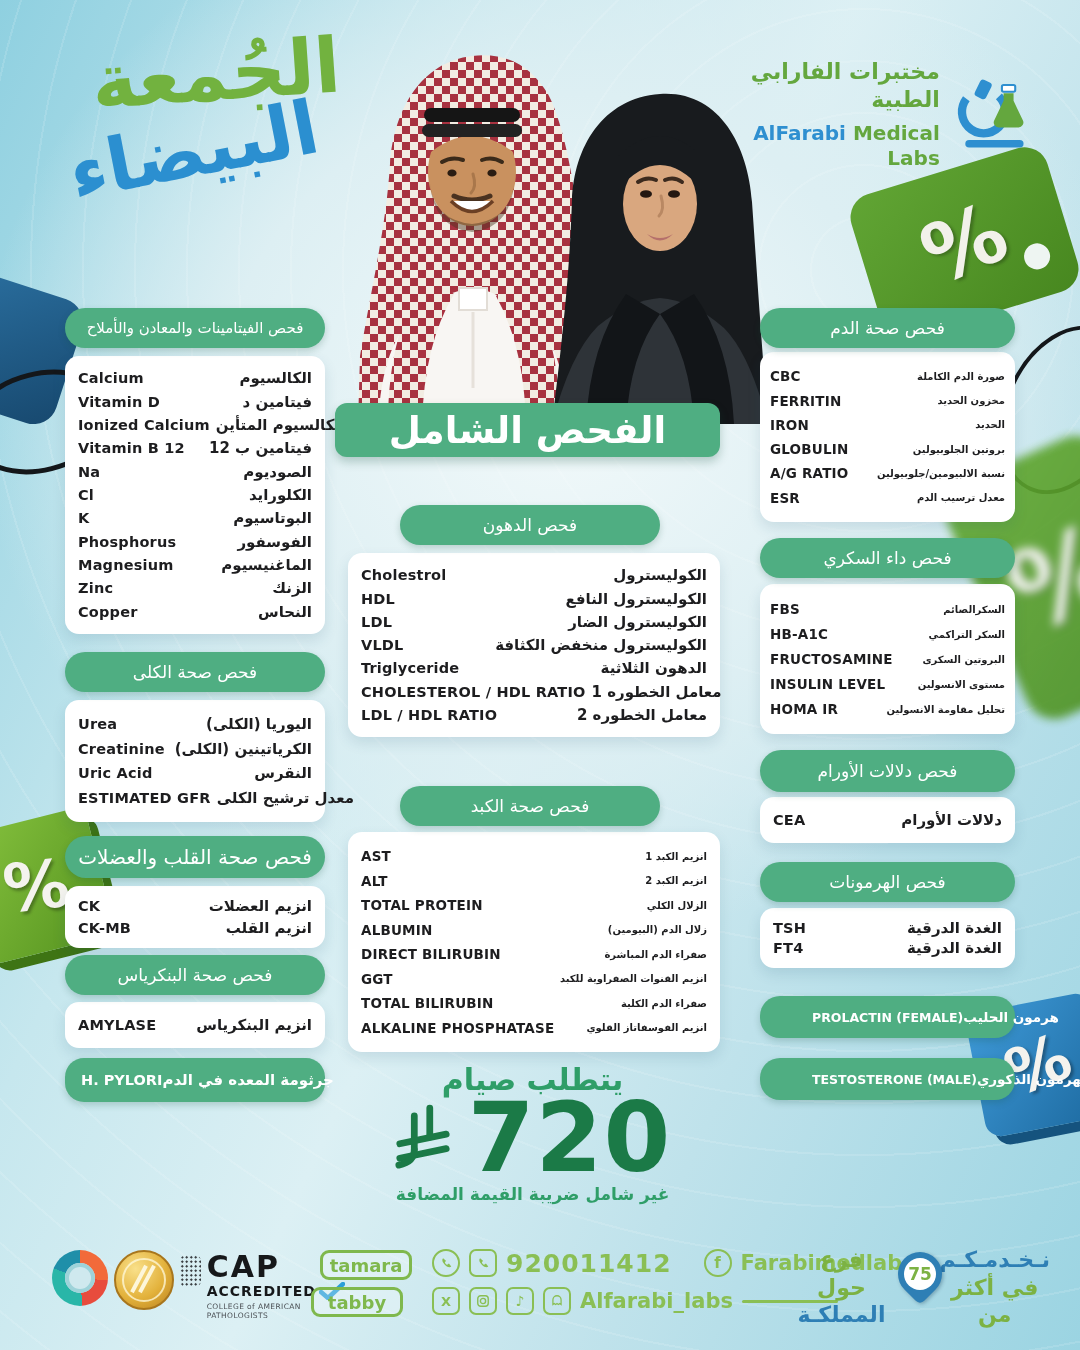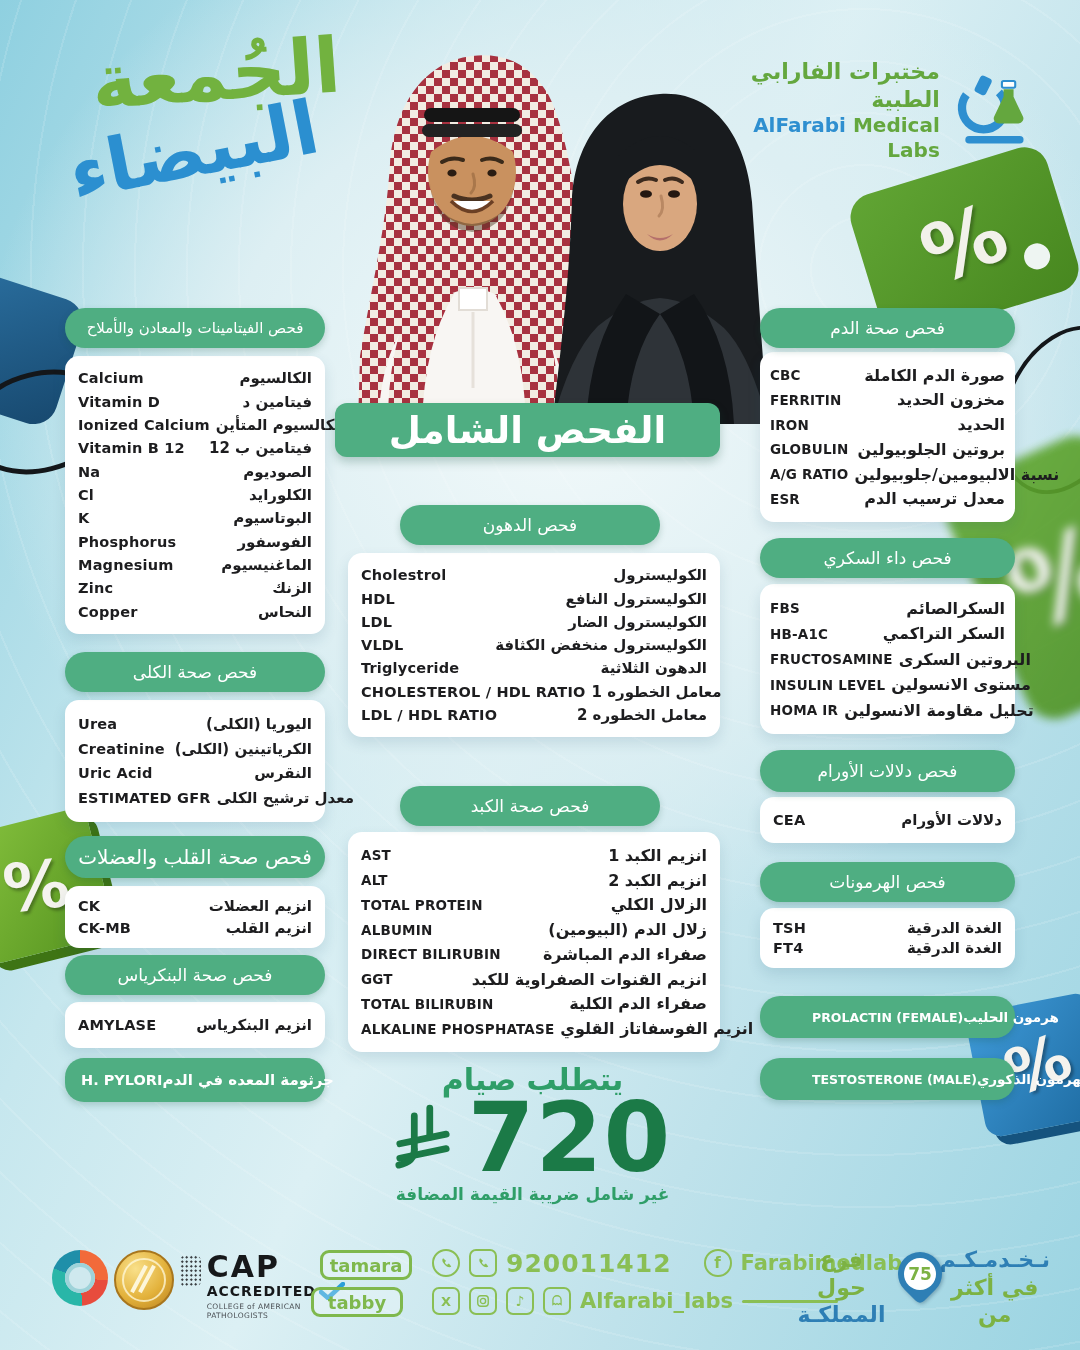--- a/index.html
+++ b/index.html
@@ -58,7 +58,7 @@
   .lab{position:absolute;display:flex;align-items:center;gap:12px;z-index:2;}
   .lab .txt{text-align:right;line-height:1.25;}
   .lab .ar{color:#64a73e;font-size:22px;font-weight:700;}
-  .lab .en{font-size:20px;font-weight:700;}
+  .lab .en{font-size:20px;font-weight:700;margin-top:8px;}
   .lab .en .b{color:#2e8fd0;} .lab .en .g{color:#64a73e;}
 
   

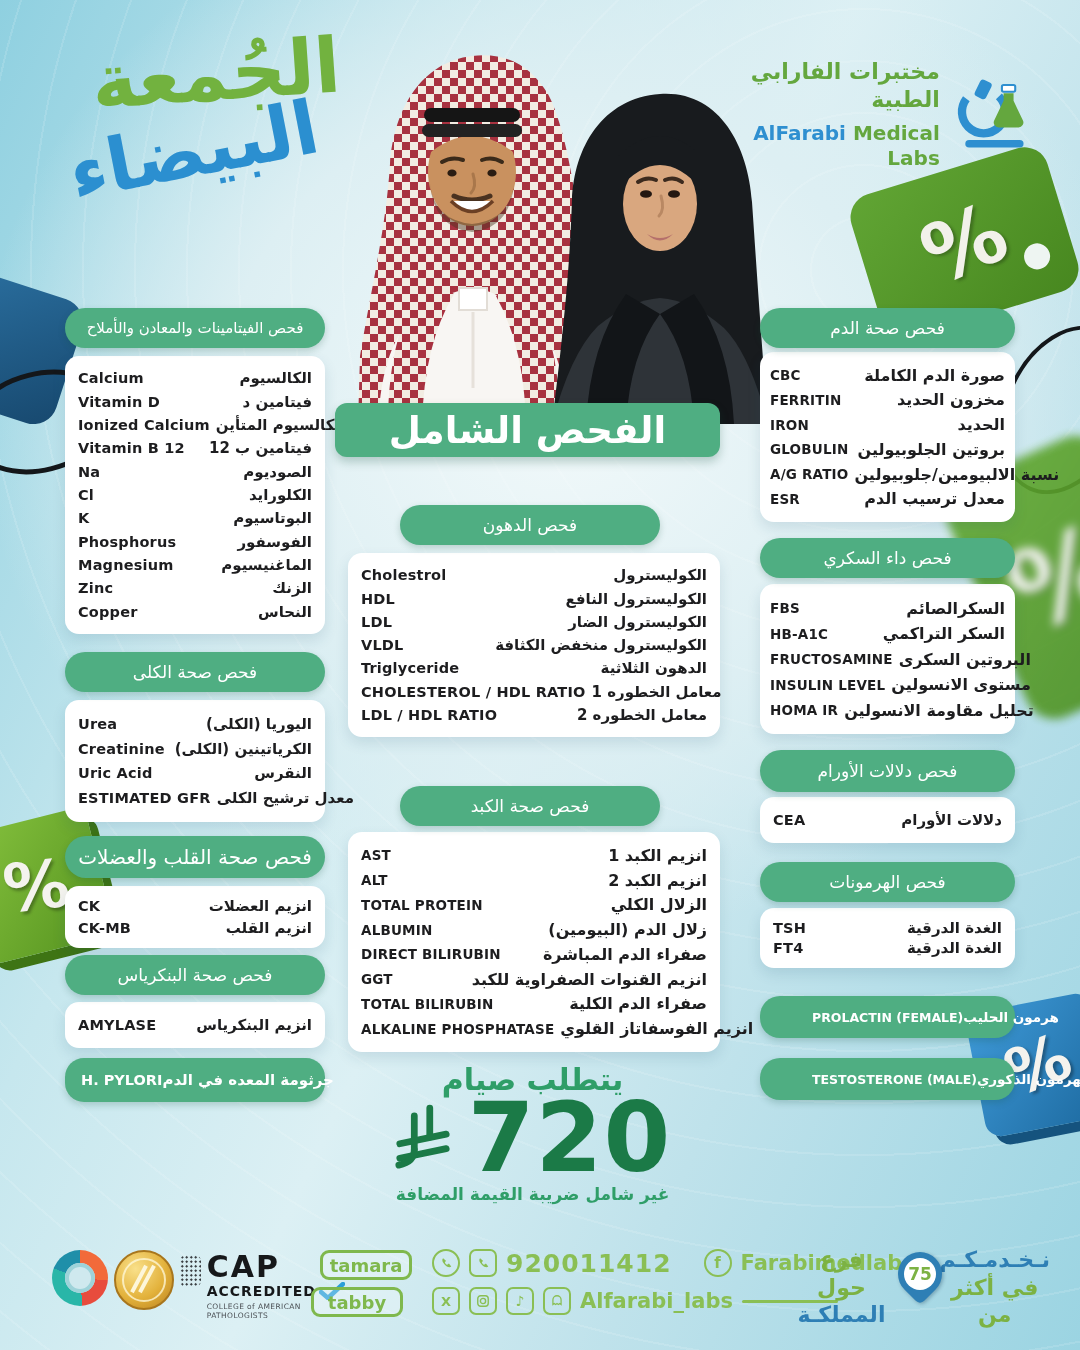--- a/index.html
+++ b/index.html
@@ -28,7 +28,7 @@
   .trow .en{font-size:14.5px;letter-spacing:.2px;white-space:nowrap;}
   .trow .ar{font-size:15px;white-space:nowrap;}
   .card.dense .en{font-size:13.5px;}
-  .card.dense .ar{font-size:16px;}
+  .card.dense .ar{font-size:10px;}
 
   
   .strip{position:absolute;box-sizing:border-box;background:#4fae82;border-radius:20px;color:#fff;

